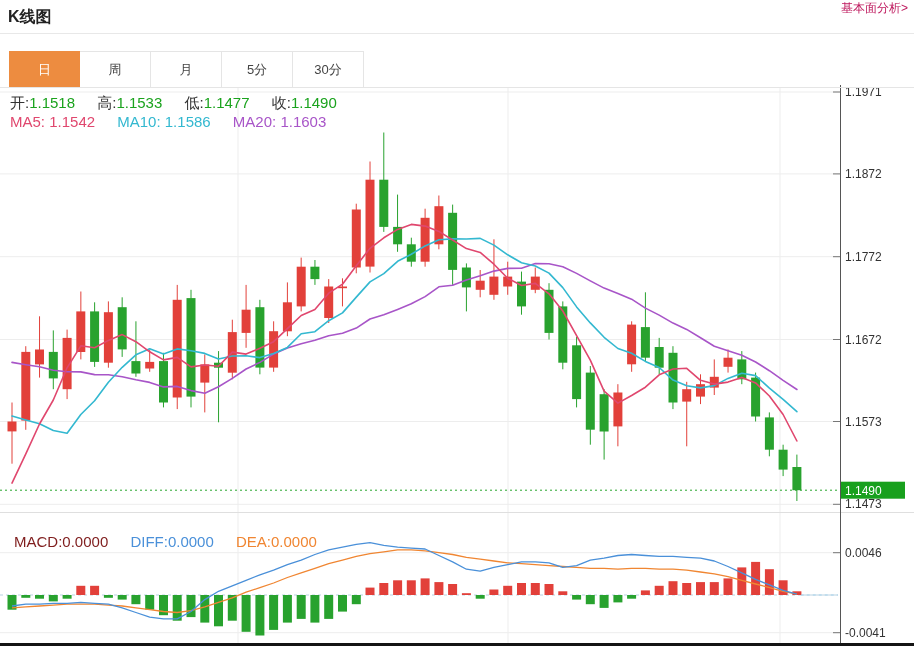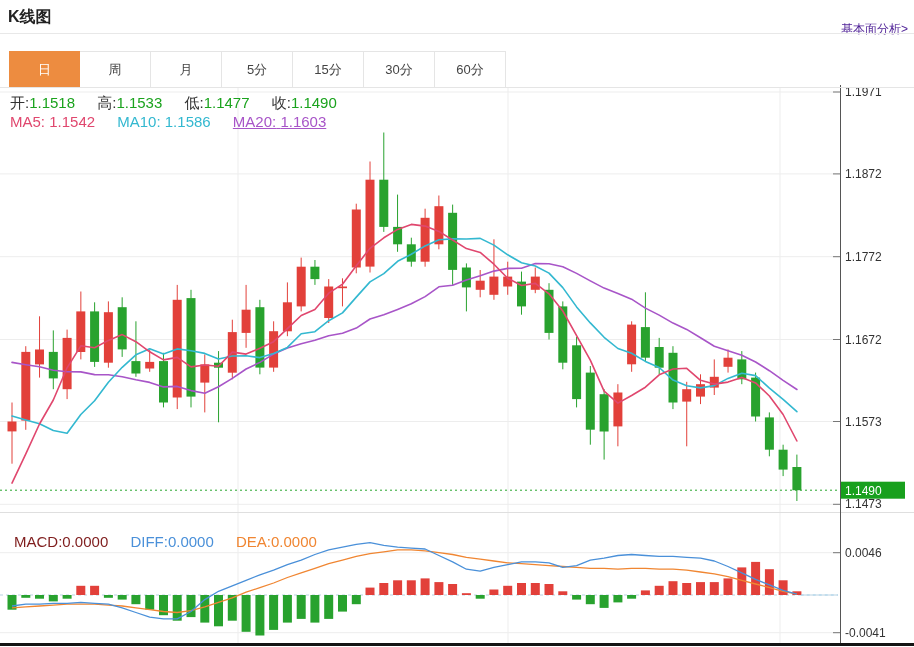--- a/index.html
+++ b/index.html
@@ -7,7 +7,7 @@
   .page{position:relative;width:914px;height:647px;overflow:hidden;background:#fff;}
   #chart-svg{position:absolute;top:0;left:0;}
   .title{position:absolute;top:7px;left:8px;font-size:16px;font-weight:bold;color:#222;text-align:center;}
-  .analysis{position:absolute;top:21px;right:6px;font-size:12px;color:#4c1d95;cursor:pointer;text-decoration:none;}
+  .analysis{position:absolute;top:0;right:6px;font-size:12px;color:#be185d;cursor:pointer;text-decoration:none;}
   .hdiv{position:absolute;top:33px;left:0;width:914px;height:1px;background:#e8e8e8;}
   .tabs{position:absolute;top:51px;left:9px;display:flex;}
   .tab{width:71px;height:36px;line-height:36px;text-align:center;font-size:13px;color:#444;

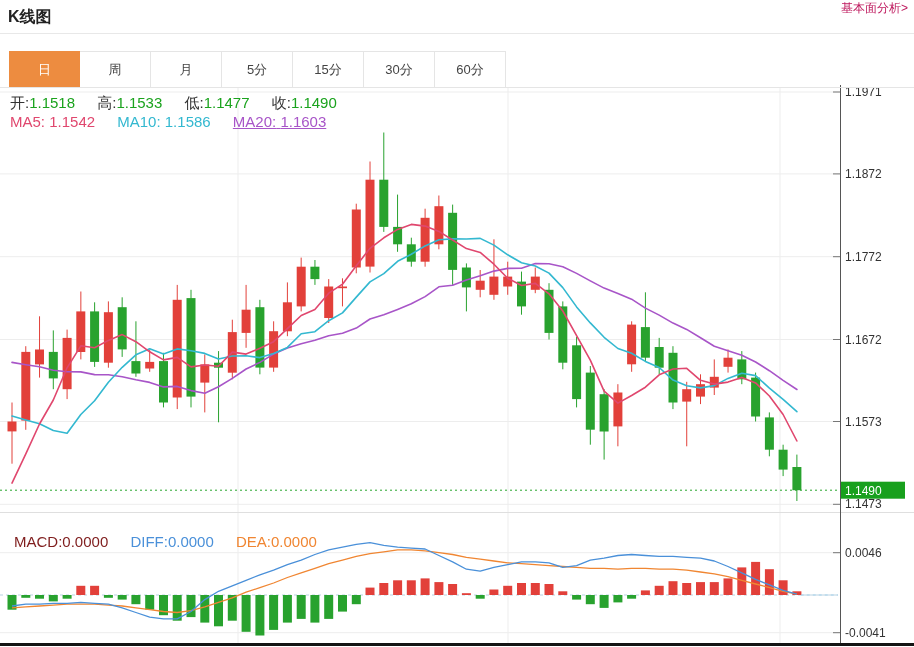--- a/index.html
+++ b/index.html
@@ -275,7 +275,6 @@
     <div class="tab">周</div>
     <div class="tab">月</div>
     <div class="tab">5分</div>
-    <div class="tab">15分</div>
     <div class="tab">30分</div>
     <div class="tab">60分</div>
   </div>

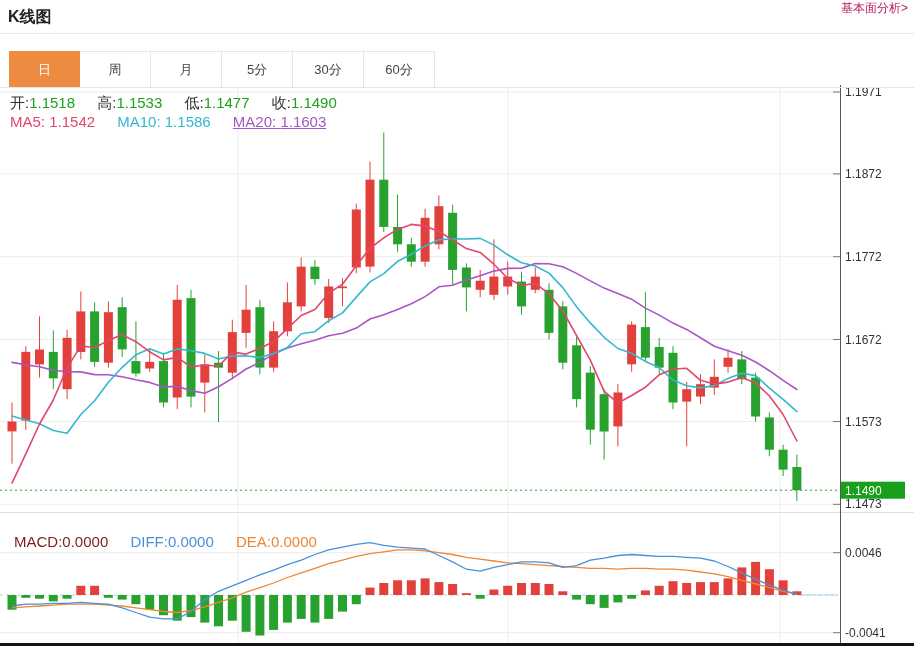--- a/index.html
+++ b/index.html
@@ -276,7 +276,6 @@
     <div class="tab">月</div>
     <div class="tab">5分</div>
     <div class="tab">30分</div>
-    <div class="tab">60分</div>
   </div>
   <div class="tabline"></div>
 

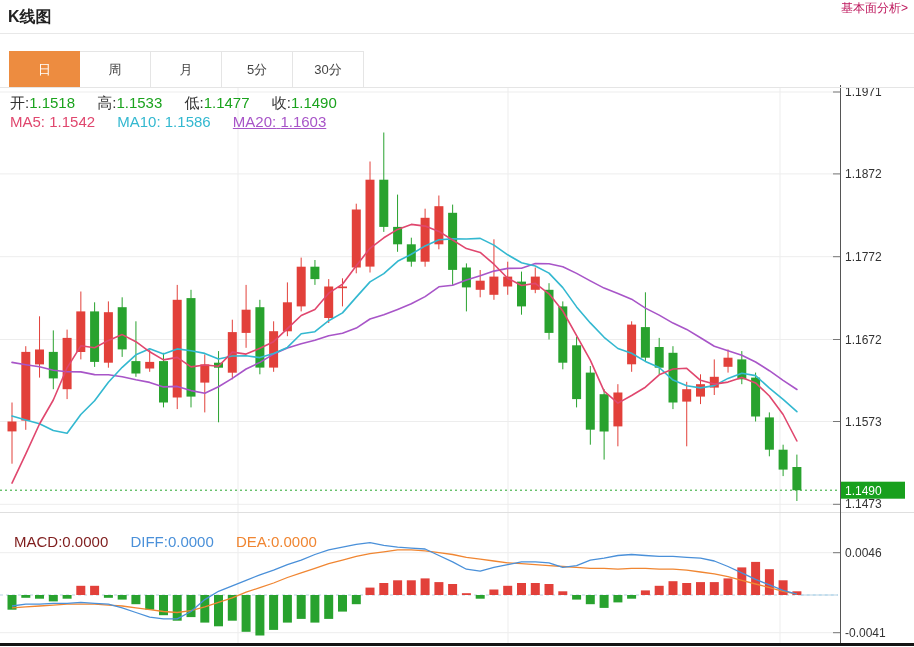--- a/index.html
+++ b/index.html
@@ -289,7 +289,7 @@
   <div class="inforow marow">
     <span class="item" style="color: rgb(224, 71, 110);"><span>MA5:</span> <span>1.1542</span></span>
     <span class="item" style="color: rgb(51, 184, 208); margin-top: 28px;"><span>MA10:</span> <span>1.1586</span></span>
-    <span class="item" style="color: rgb(168, 85, 200); text-decoration: underline;"><span>MA20:</span> <span>1.1603</span></span>
+    <span class="item" style="color: rgb(168, 85, 200);"><span>MA20:</span> <span>1.1603</span></span>
   </div>
 
   <div class="inforow macdrow">

